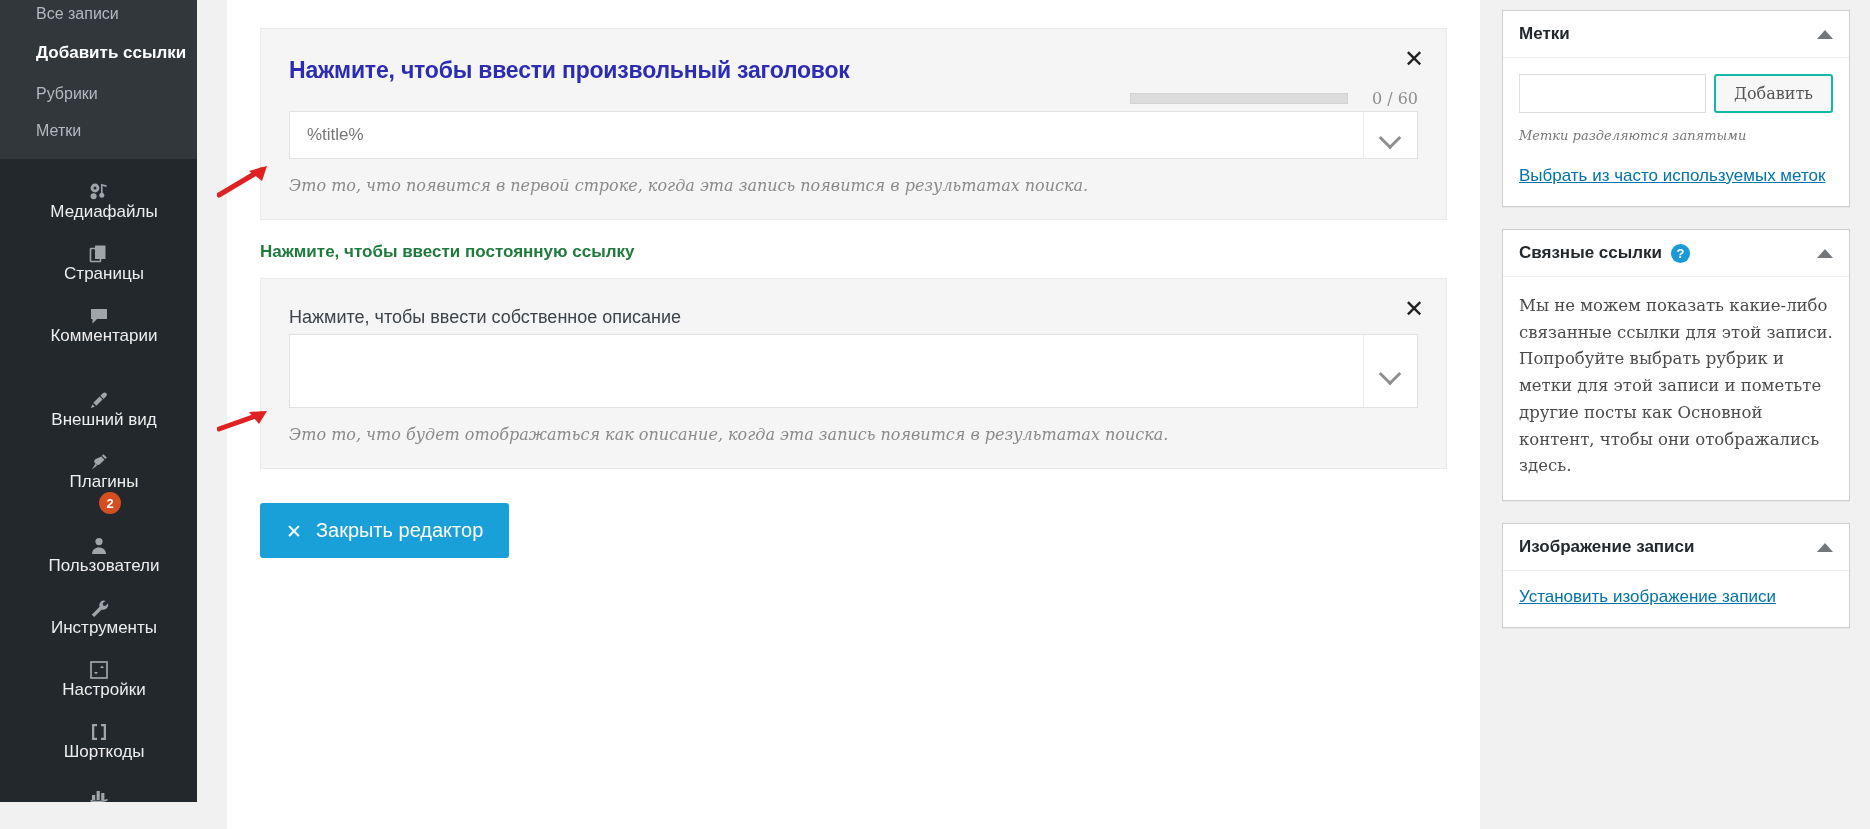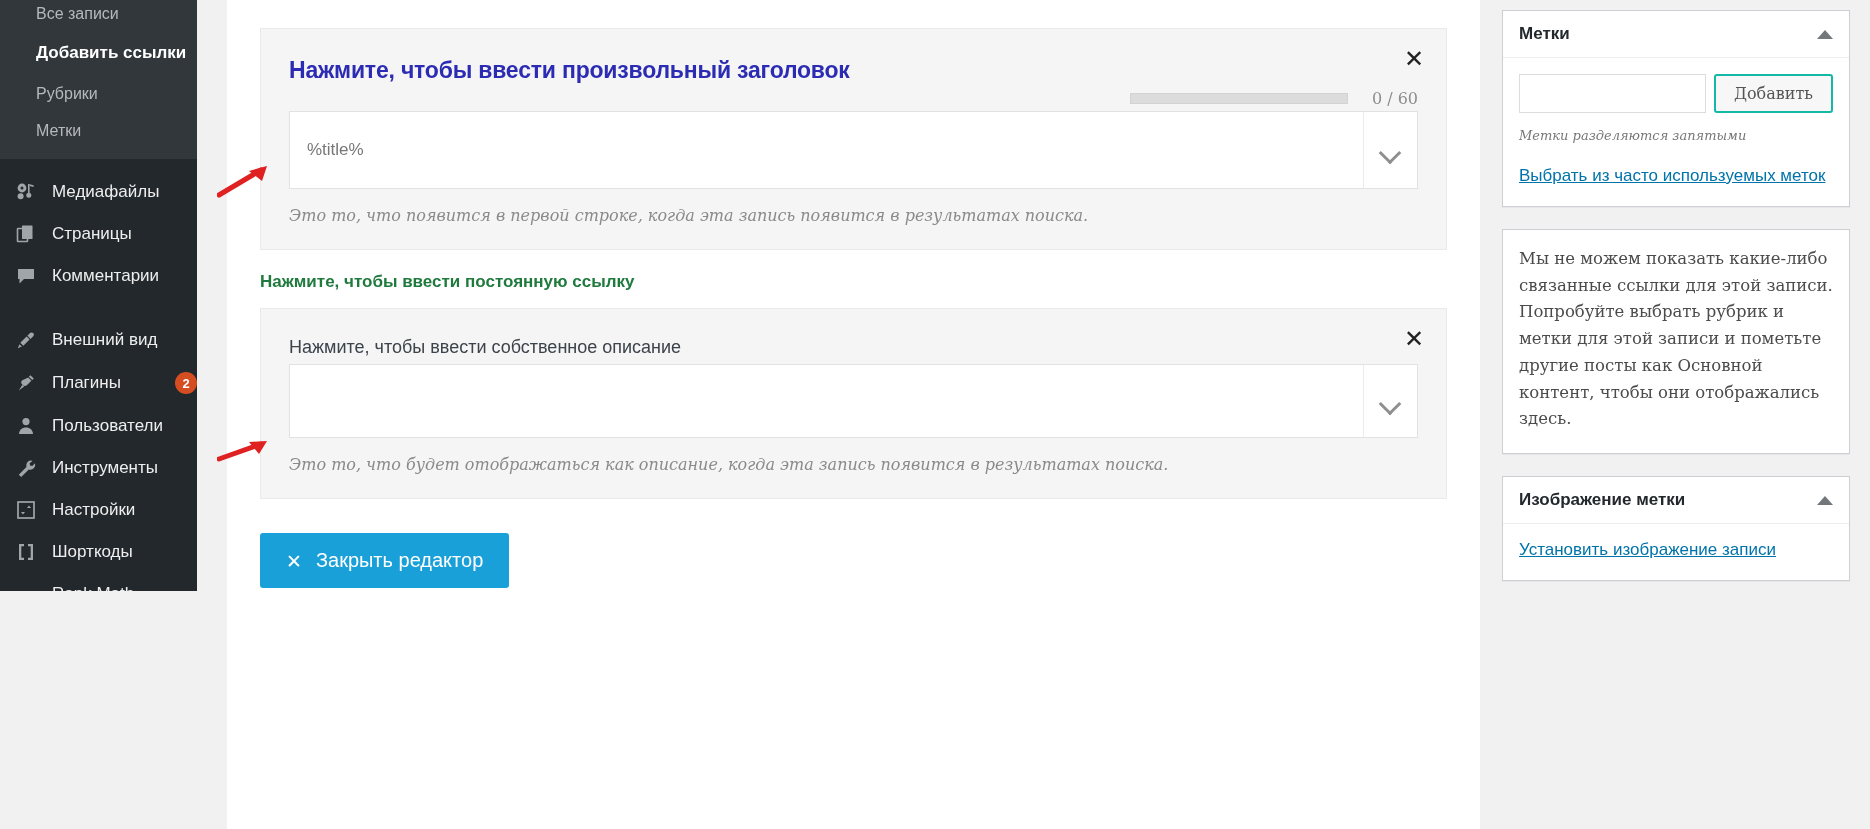--- a/index.html
+++ b/index.html
@@ -20,7 +20,7 @@
     color: #b4b9be;
     padding-top: 0;
     position: relative;
-    height: 591px;
+    height: 802px;
     overflow: hidden;
   }
   .submenu-block { background: #32373c; padding: 0 0 10px 0; }

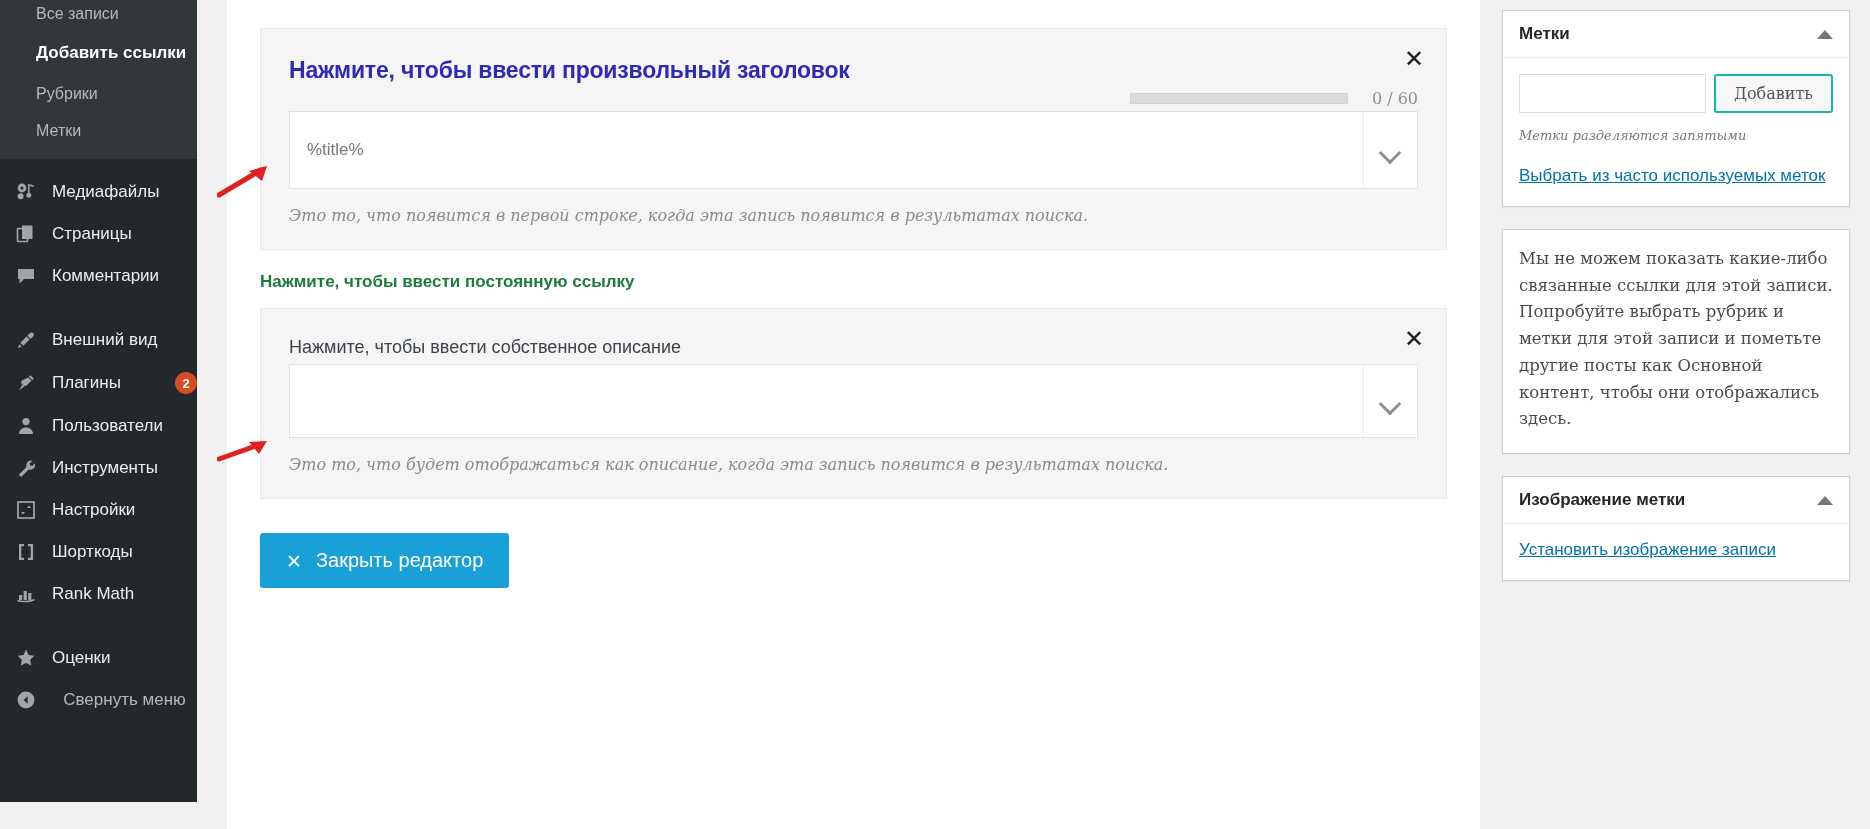--- a/index.html
+++ b/index.html
@@ -161,7 +161,7 @@
     min-width: 0;
   }
   .field-input.tall { padding: 15px 17px; }
-  .field-row.tall { height: 78px; }
+  .field-row.tall { height: 48px; }
   .field-row.xtall { height: 74px; }
   .field-toggle {
     width: 54px; min-width: 54px;

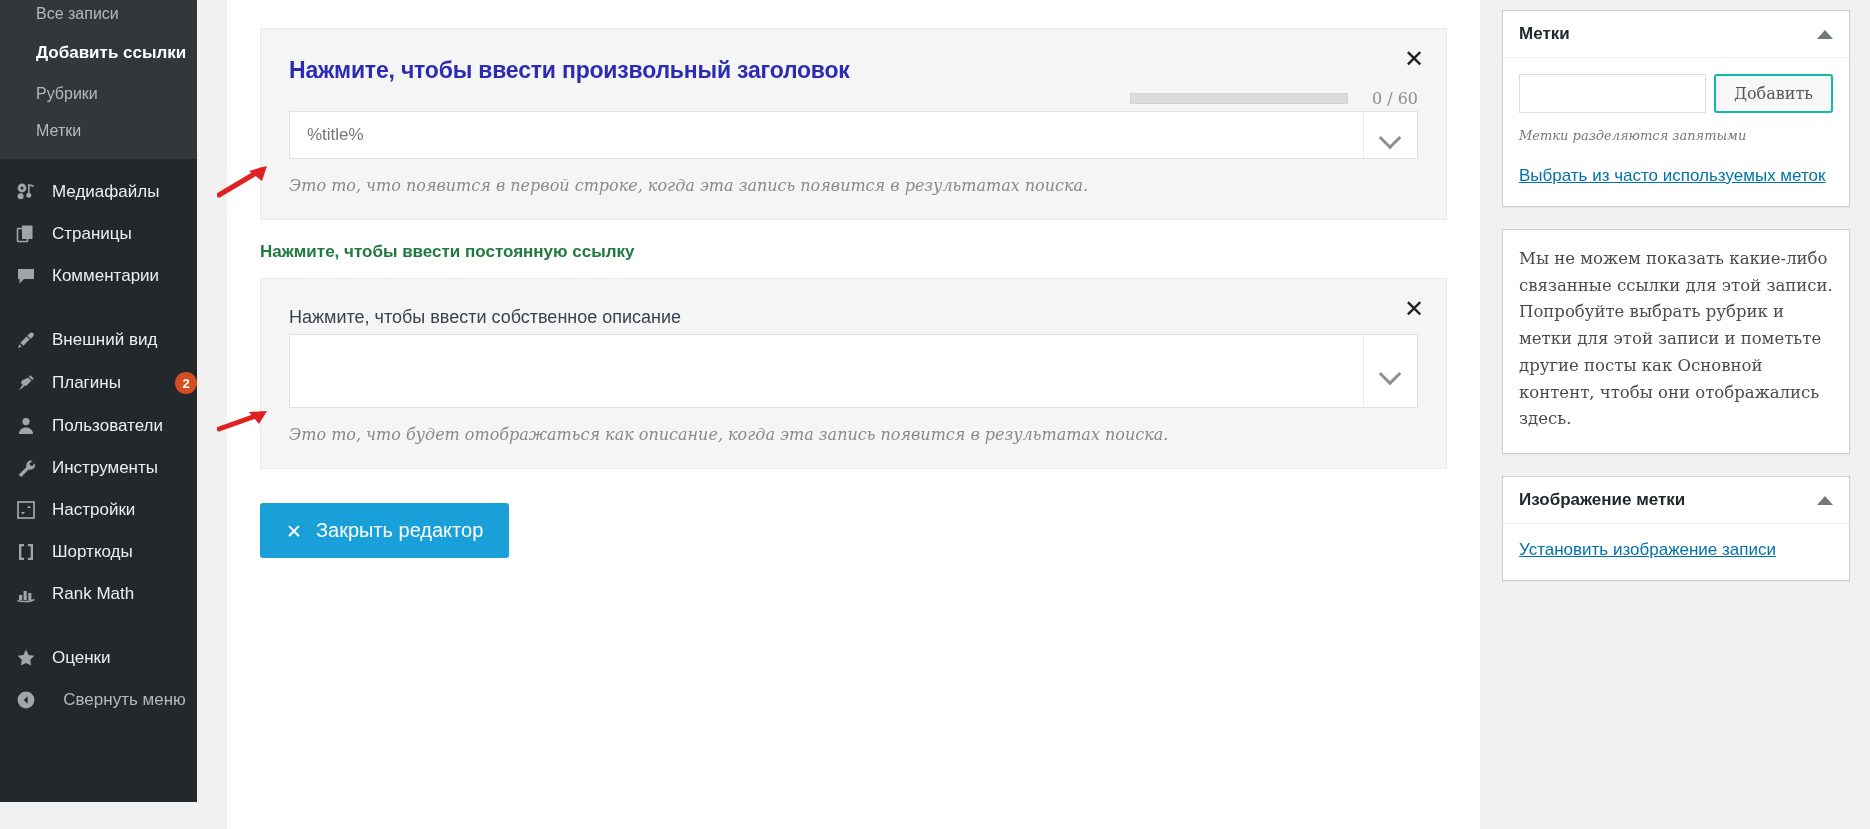--- a/index.html
+++ b/index.html
@@ -45,6 +45,7 @@
     cursor: pointer;
     white-space: nowrap;
     position: relative;
+    flex-direction: column;
   }
   .menu-item .mi-icon {
     width: 30px; min-width: 30px;

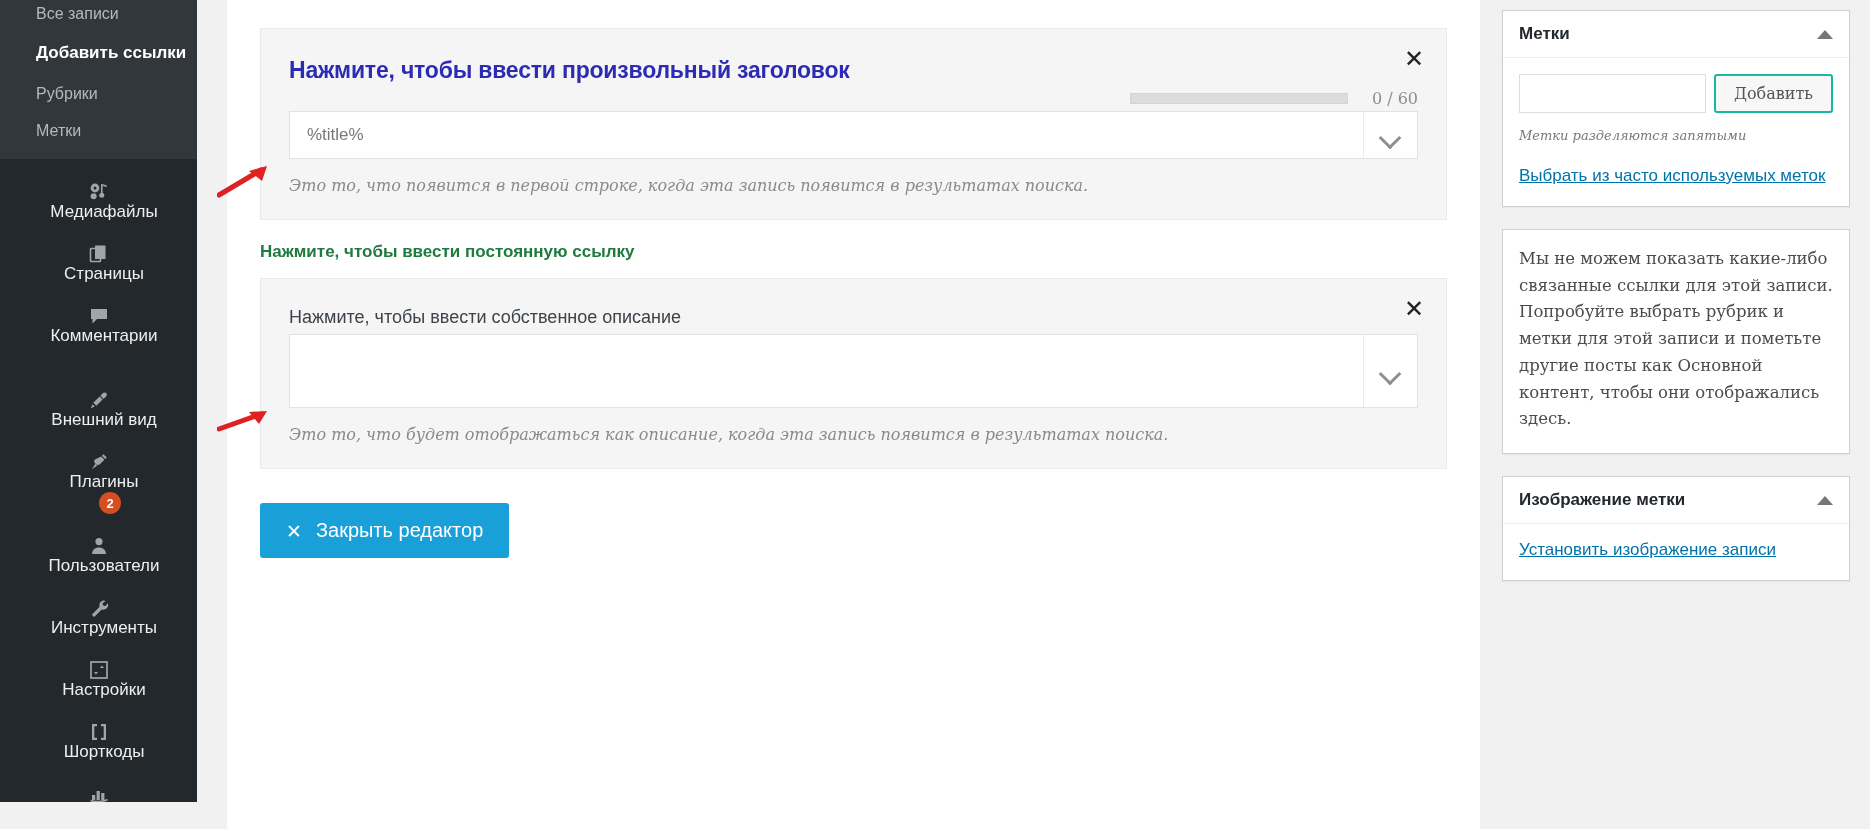--- a/index.html
+++ b/index.html
@@ -579,6 +579,13 @@
       </div>
 
       <div class="postbox">
+        <div class="postbox-header">
+          <span class="postbox-title">
+            <span>Связные ссылки</span>
+            <span class="help-dot">?</span>
+          </span>
+          <span class="toggle-caret"></span>
+        </div>
         <div class="postbox-body">
           <p class="italic-para">Мы не можем показать какие-либо связанные ссылки для этой записи. Попробуйте выбрать рубрик и метки для этой записи и пометьте другие посты как Основной контент, чтобы они отображались здесь.</p>
         </div>

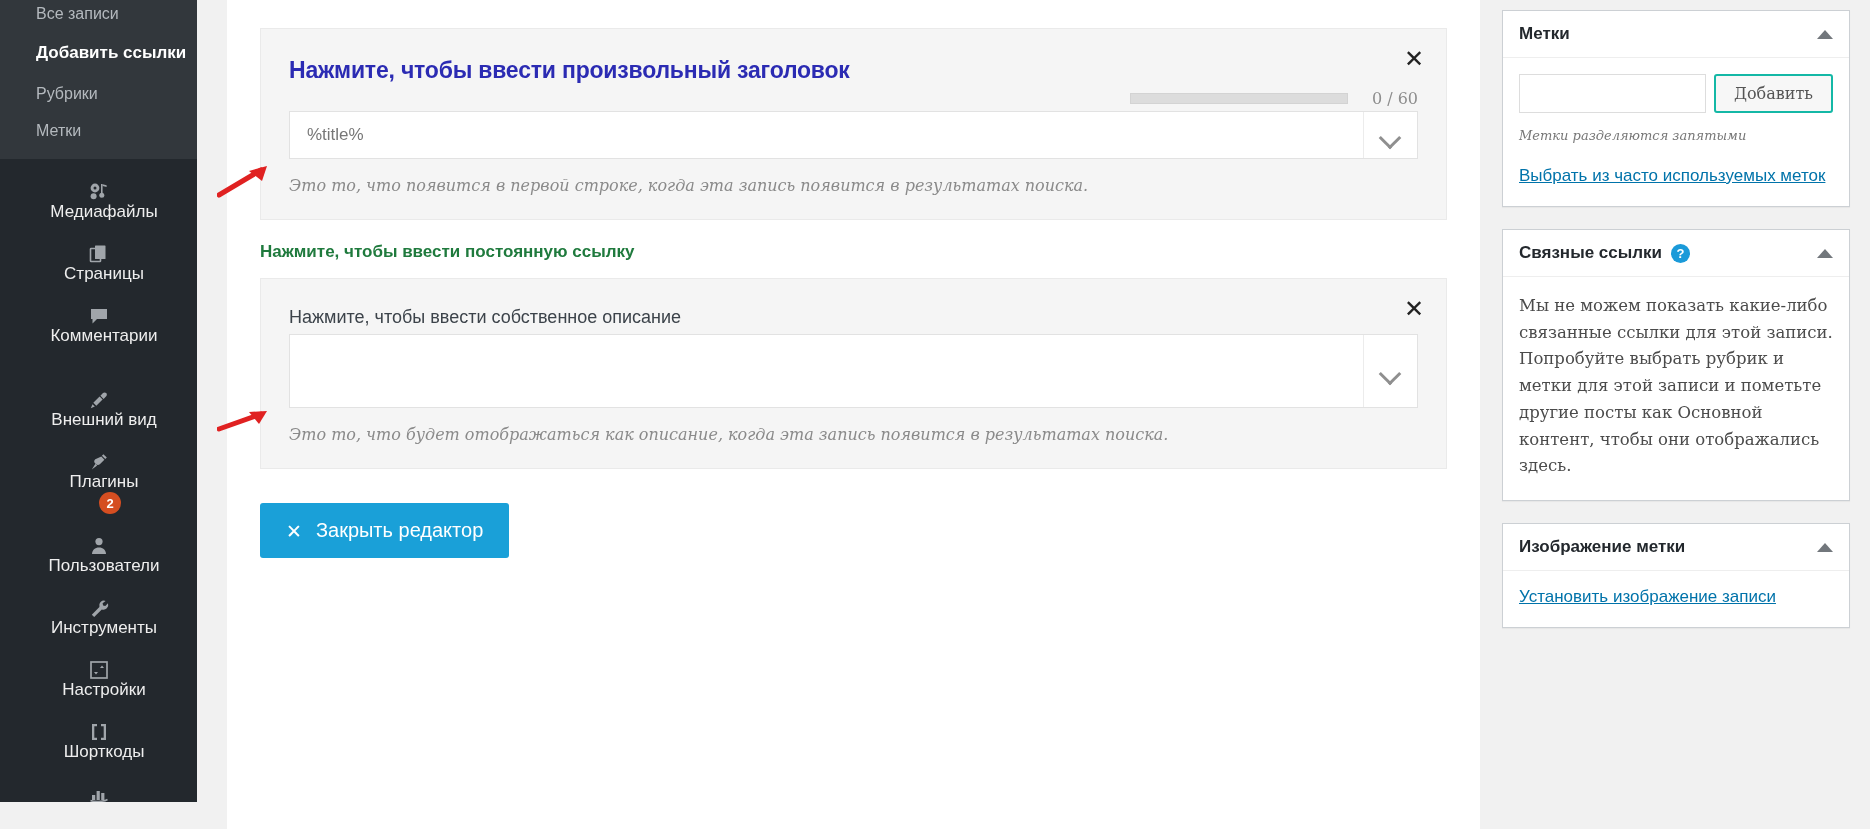--- a/index.html
+++ b/index.html
@@ -593,7 +593,7 @@
 
       <div class="postbox">
         <div class="postbox-header">
-          <span class="postbox-title">Изображение метки</span>
+          <span class="postbox-title">Изображение записи</span>
           <span class="toggle-caret"></span>
         </div>
         <div class="postbox-body">

